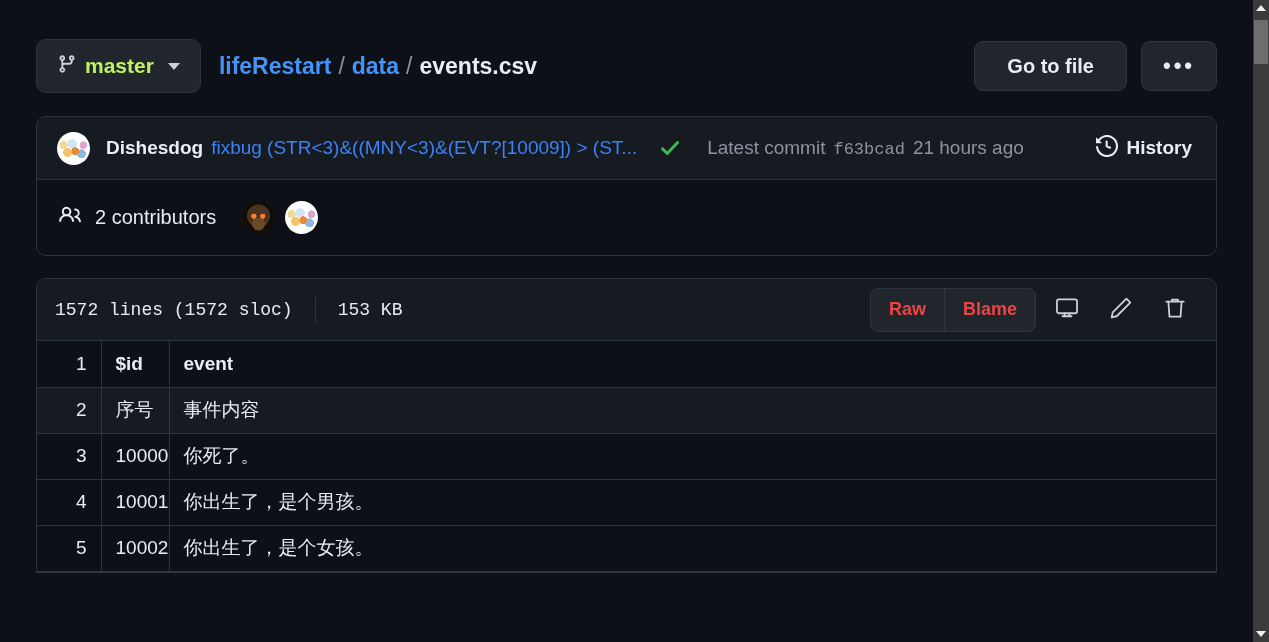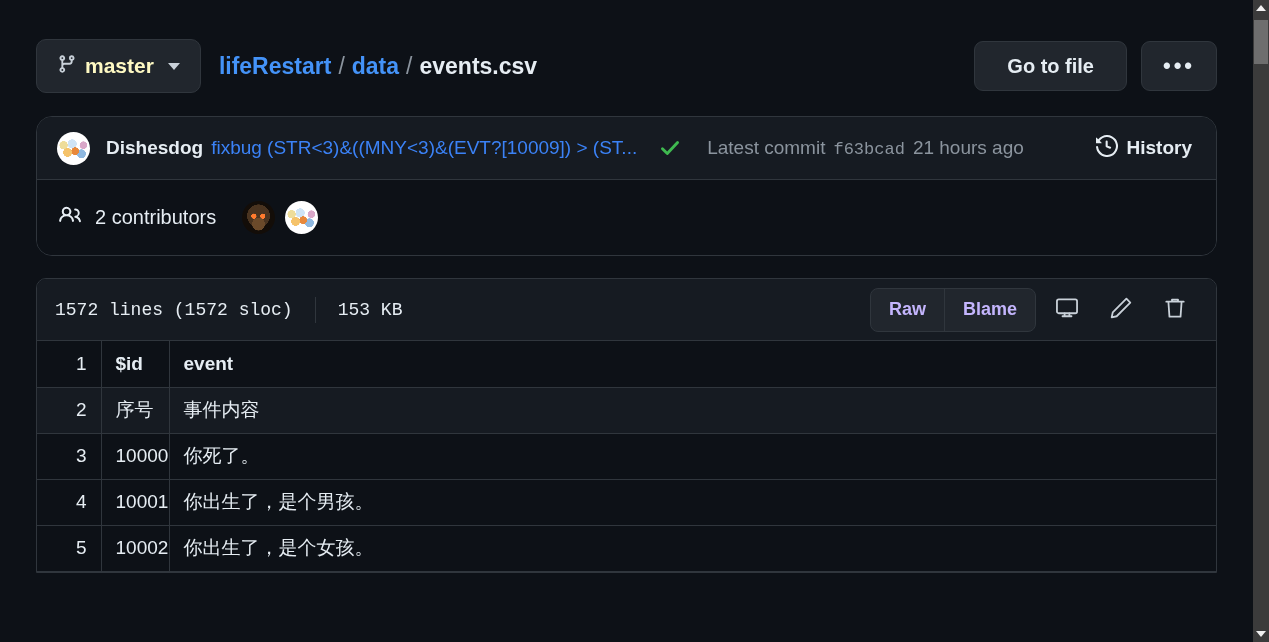--- a/index.html
+++ b/index.html
@@ -41,7 +41,7 @@
     background: #21262d;
     border: 1px solid #30363d;
     border-radius: 10px;
-    color: #fef9c3;
+    color: #bef264;
     font-size: 21px;
     font-weight: 600;
     cursor: pointer;

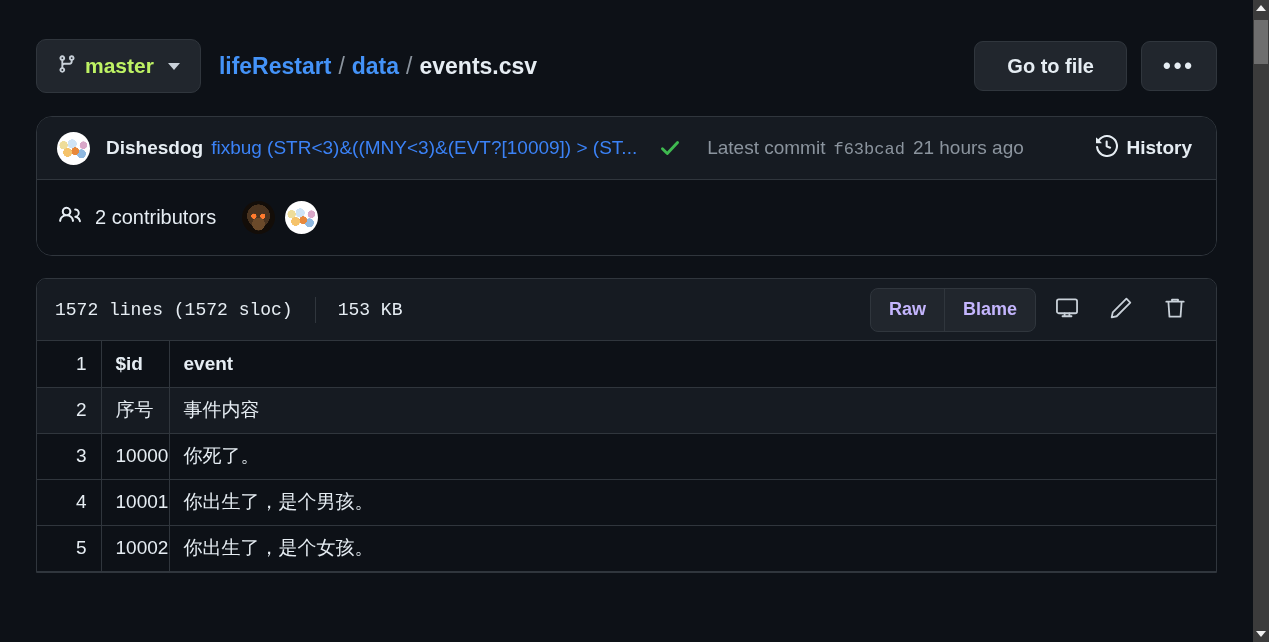--- a/index.html
+++ b/index.html
@@ -103,7 +103,7 @@
   .commit-box {
     margin: 22px 36px 0 36px;
     border: 1px solid #30363d;
-    border-radius: 16px;
+    border-radius: 10px;
     overflow: hidden;
     background: #0d1117;
   }

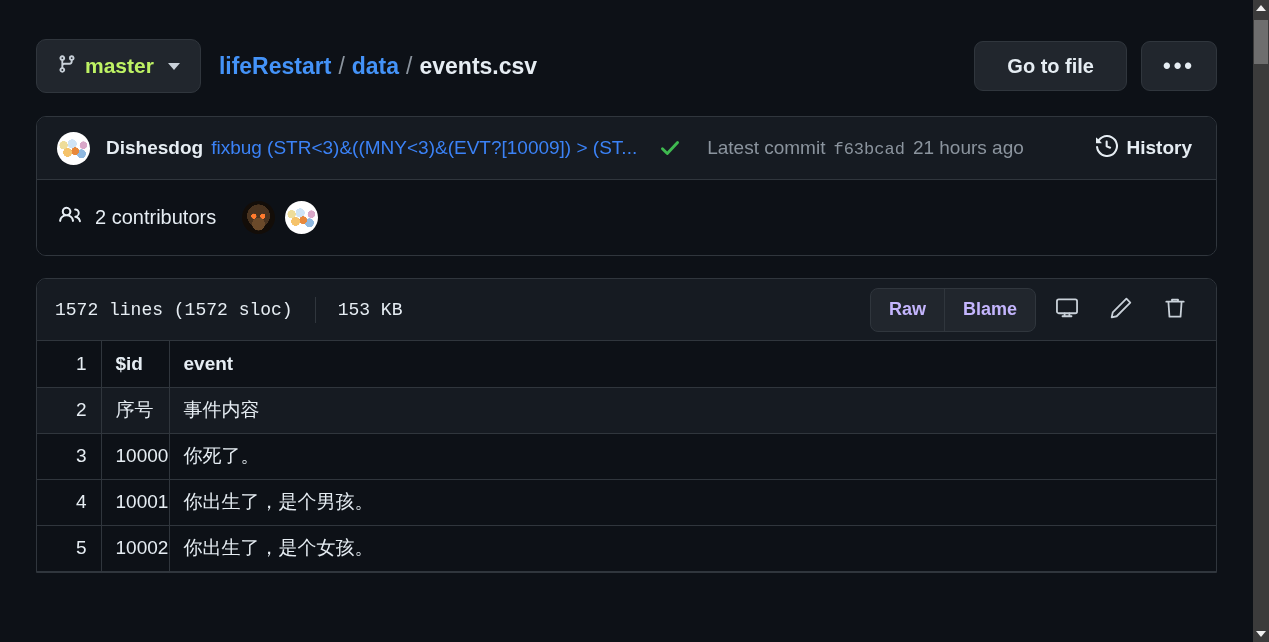--- a/index.html
+++ b/index.html
@@ -263,7 +263,7 @@
     align-items: center;
     height: 100%;
     padding: 0 18px;
-    color: #c4b5fd;
+    color: #ef4444;
     font-size: 18px;
     font-weight: 600;
     cursor: pointer;

